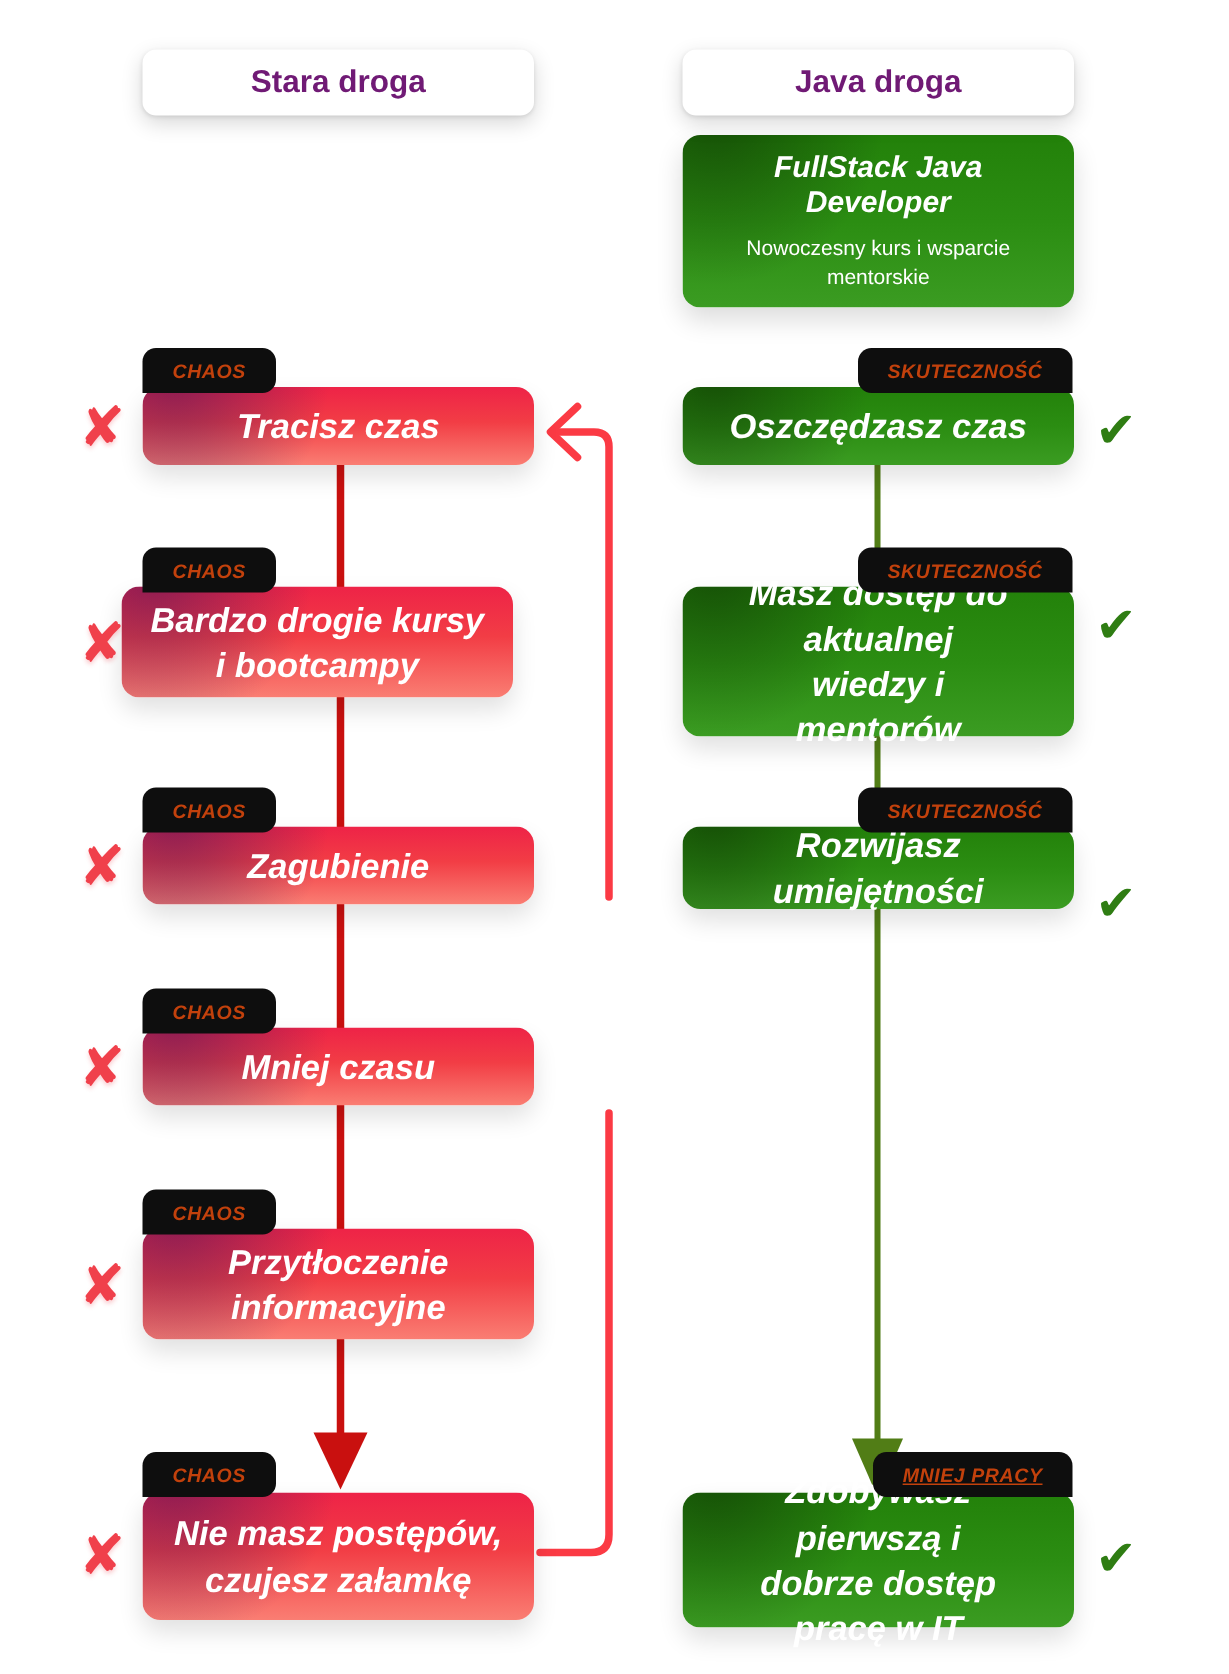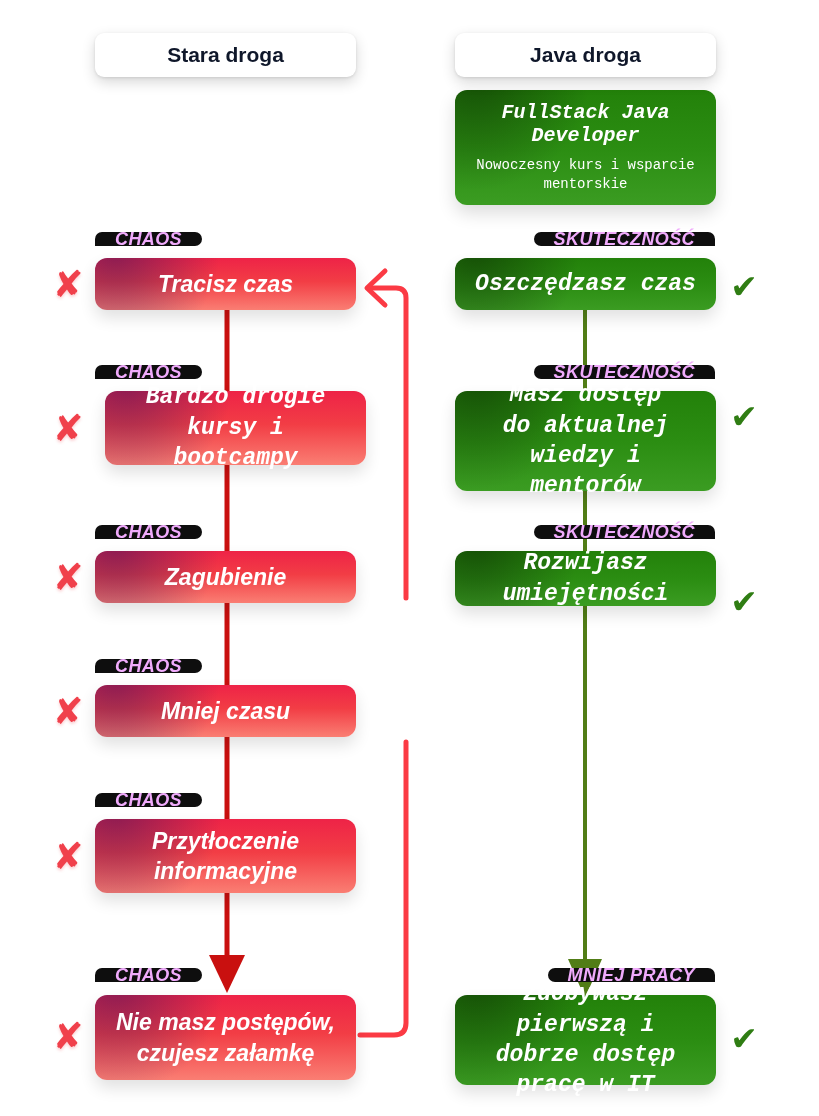--- a/index.html
+++ b/index.html
@@ -14,7 +14,7 @@
     background:#ffffff; border-radius:9px;
     box-shadow:0 5px 14px rgba(0,0,0,.16), 0 1px 3px rgba(0,0,0,.10);
     display:flex; align-items:center; justify-content:center;
-    font-weight:bold; font-size:21px; color:#0f172a;
+    font-weight:bold; font-size:21px; color:#701a75;
   }
 
   .intro {

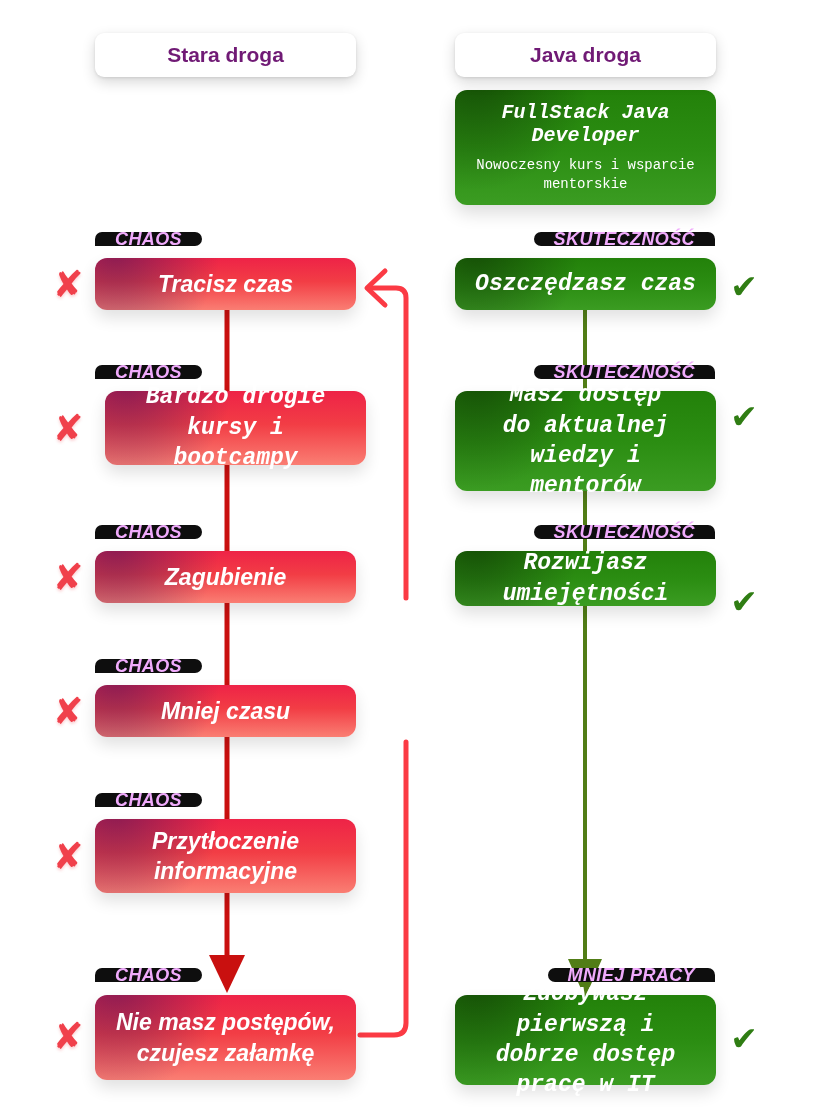--- a/index.html
+++ b/index.html
@@ -36,7 +36,6 @@
     background:
       radial-gradient(circle at 8% -12%, rgba(0,0,0,.38), rgba(0,0,0,0) 42%),
       linear-gradient(180deg, #23810a 0%, #2b8d12 50%, #3b9c22 100%);
-    font-family: Liberation Mono, monospace;
   }
 
   .node-box {

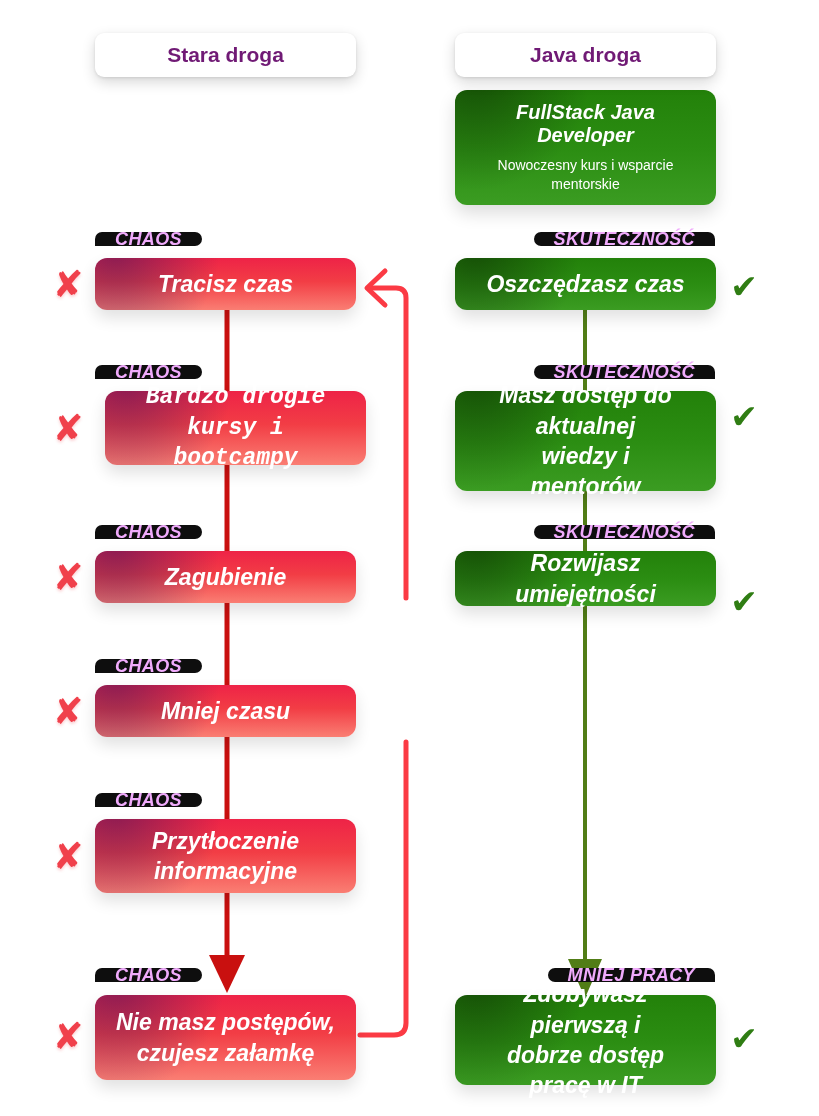--- a/index.html
+++ b/index.html
@@ -49,9 +49,9 @@
   .node-box.narrow { padding:0 40px; }
 
   .tag {
-    position:absolute; height:14px; z-index:4;
-    background:#0e0e0e; color:#f0abfc;
-    font-style:italic; font-weight:bold; font-size:18px; letter-spacing:.4px;
+    position:absolute; height:30px; z-index:4;
+    background:#0e0e0e; color:#c2410c;
+    font-style:italic; font-weight:bold; font-size:13px; letter-spacing:.4px;
     display:inline-flex; align-items:center; justify-content:center;
     padding:0 20px; box-sizing:border-box;
   }

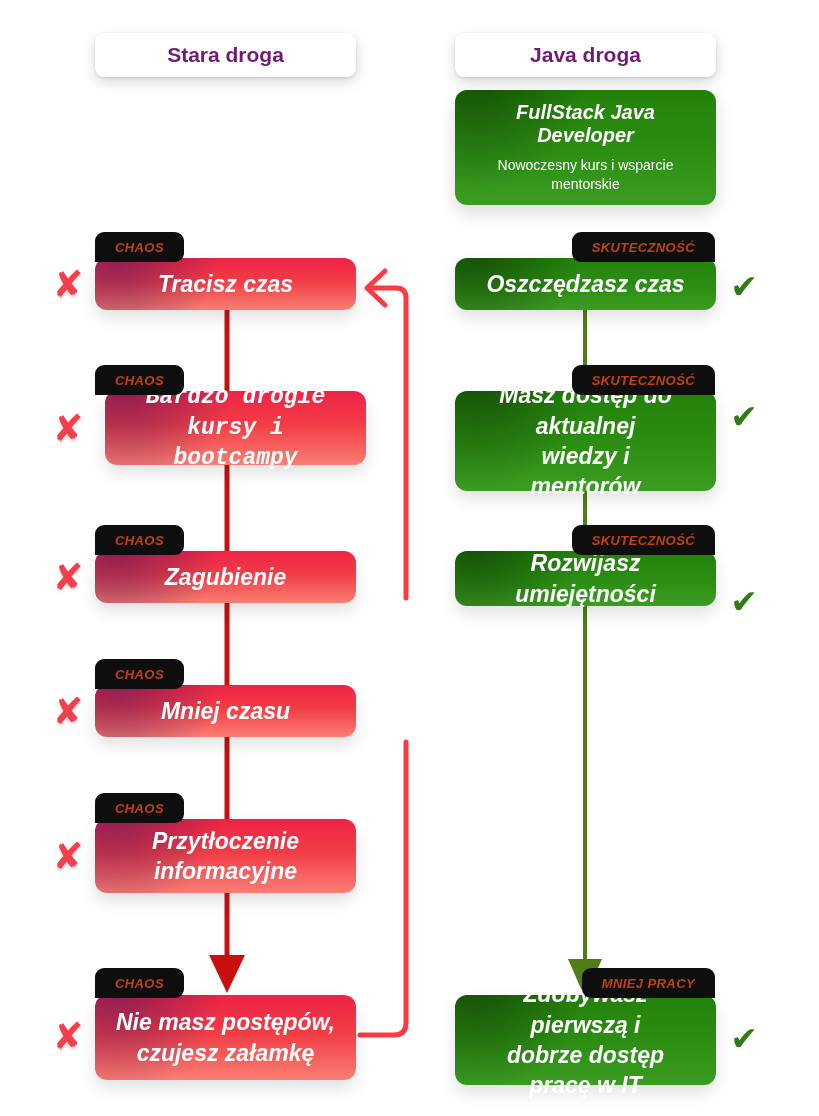--- a/index.html
+++ b/index.html
@@ -97,7 +97,7 @@
   <div class="x-mark" style="left:46px; top:266px;">✘</div>
 
   <div class="tag tag-left" style="left:95px; top:365px;">CHAOS</div>
-  <div class="node-box red-bg" style="left:105px; top:391px; height:74px;font-family:Liberation Mono, monospace;">
+  <div class="node-box red-bg" style="left:81px; top:391px; height:74px;">
     <span>Bardzo drogie kursy i bootcampy</span>
   </div>
   <div class="x-mark" style="left:46px; top:410px;">✘</div>

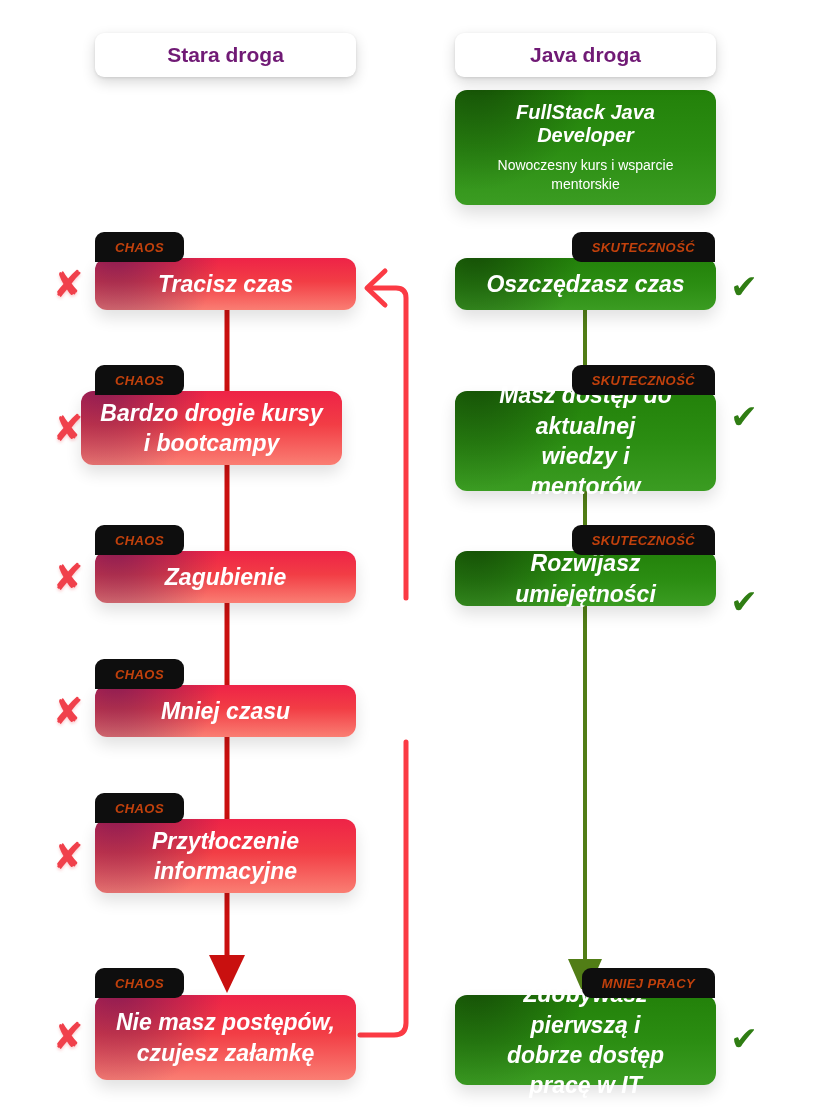--- a/index.html
+++ b/index.html
@@ -151,7 +151,7 @@
   </div>
   <div class="check-mark" style="left:722px; top:585px;">✔</div>
 
-  <div class="tag tag-right" style="right:104px; top:968px;">MNIEJ PRACY</div>
+  <div class="tag tag-right" style="right:104px; top:968px;text-decoration:underline;">MNIEJ PRACY</div>
   <div class="node-box green-bg narrow" style="left:455px; top:995px; height:90px;">
     <span>Zdobywasz pierwszą i dobrze dostęp pracę w IT</span>
   </div>

